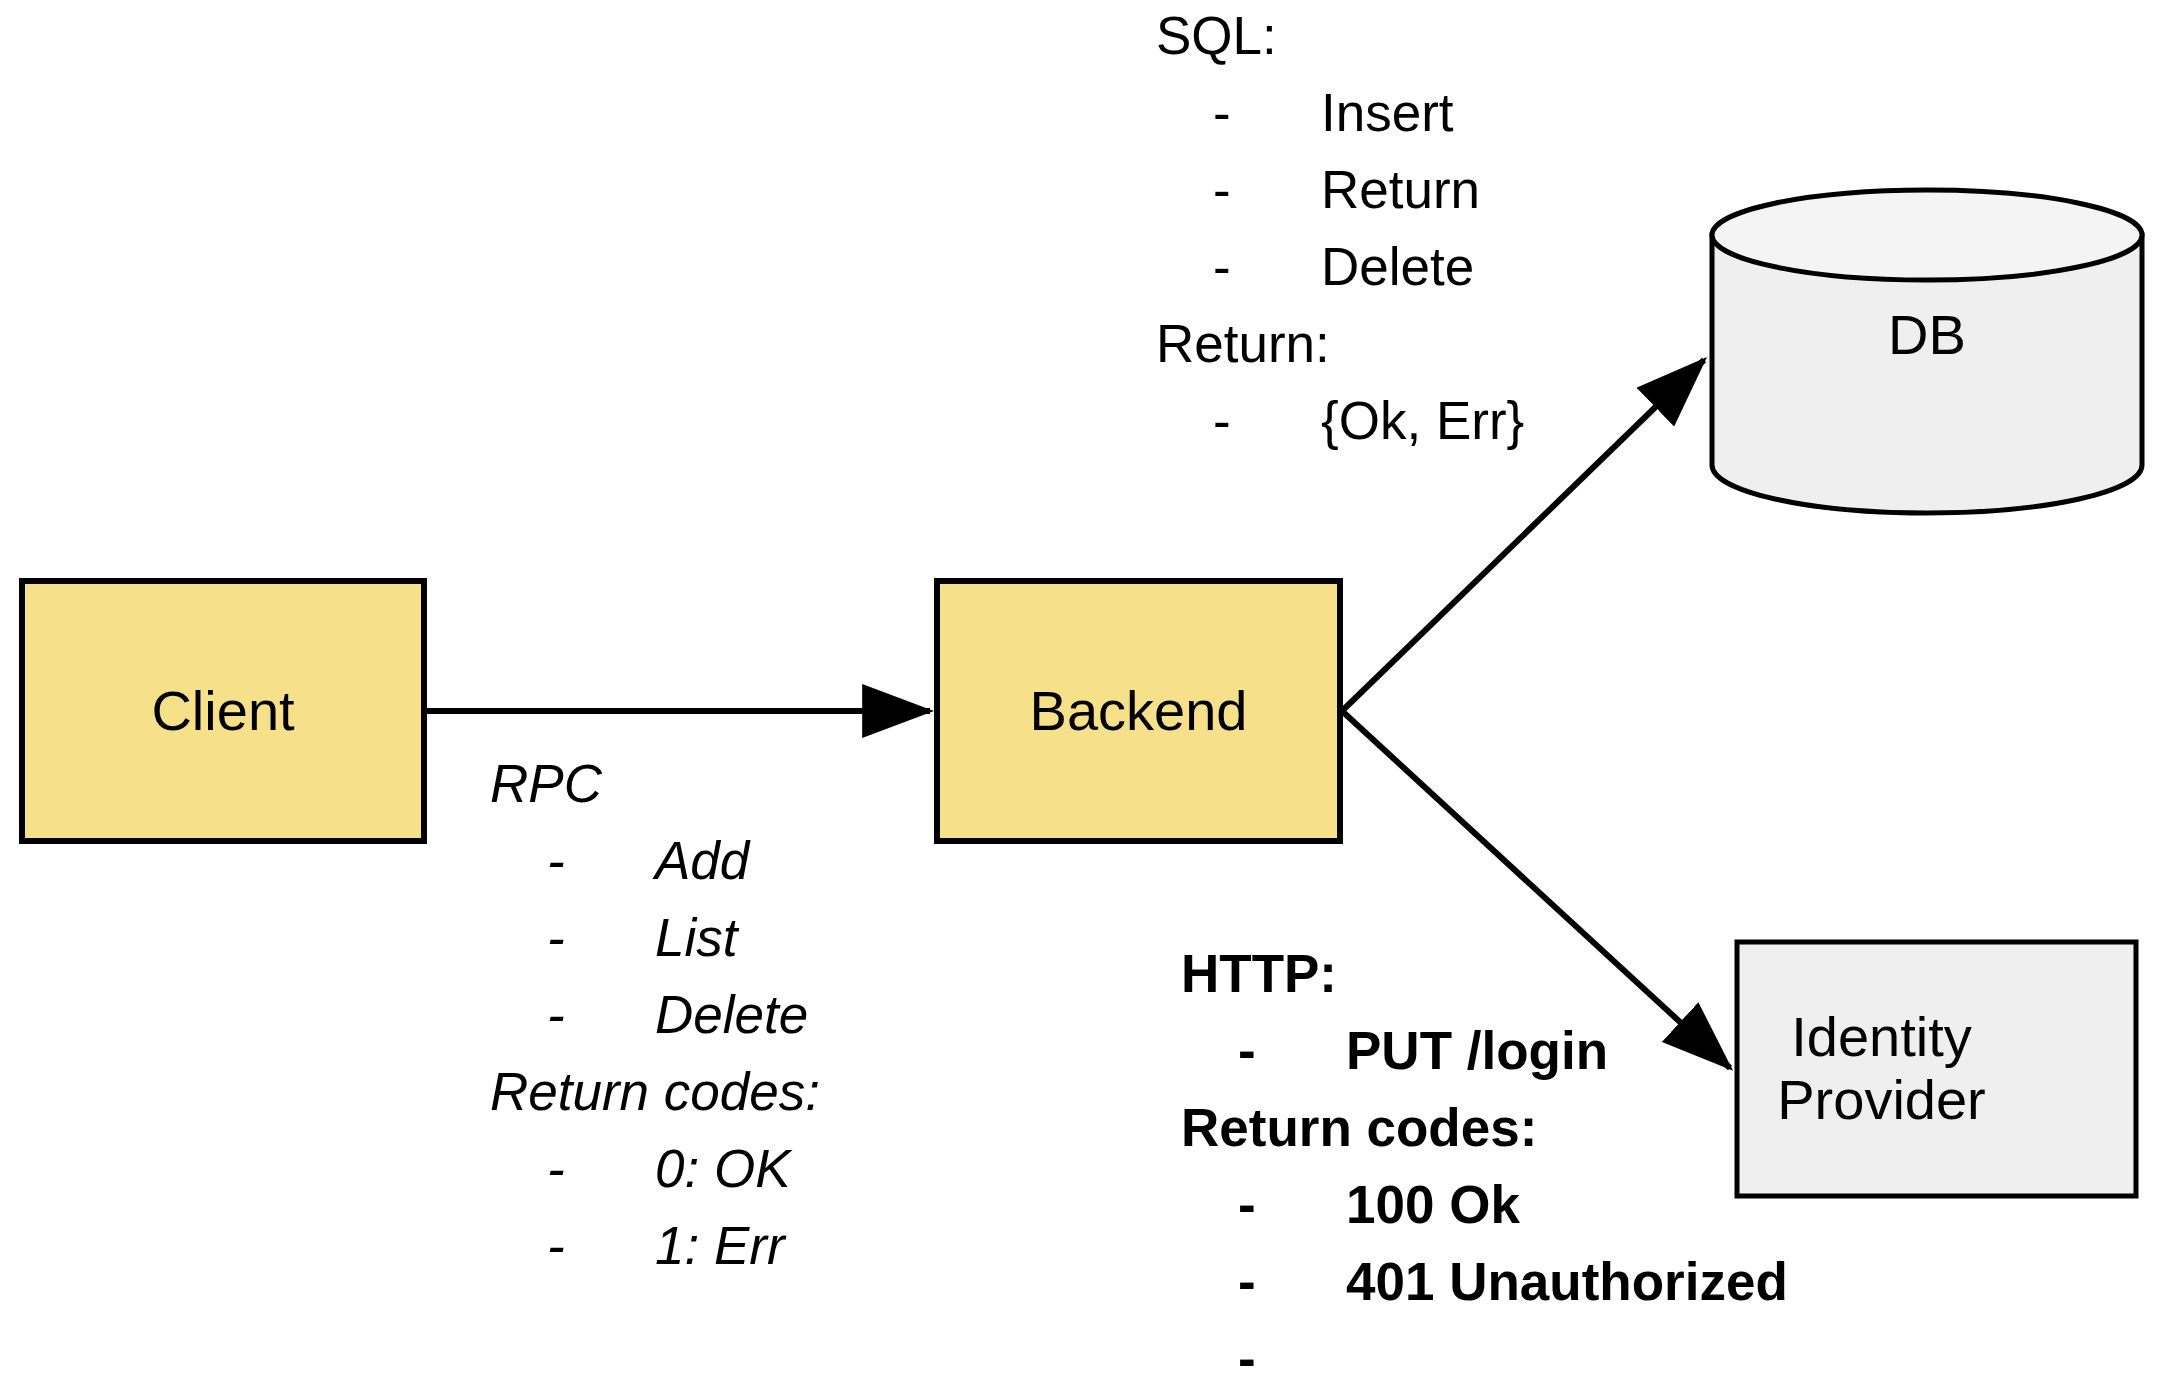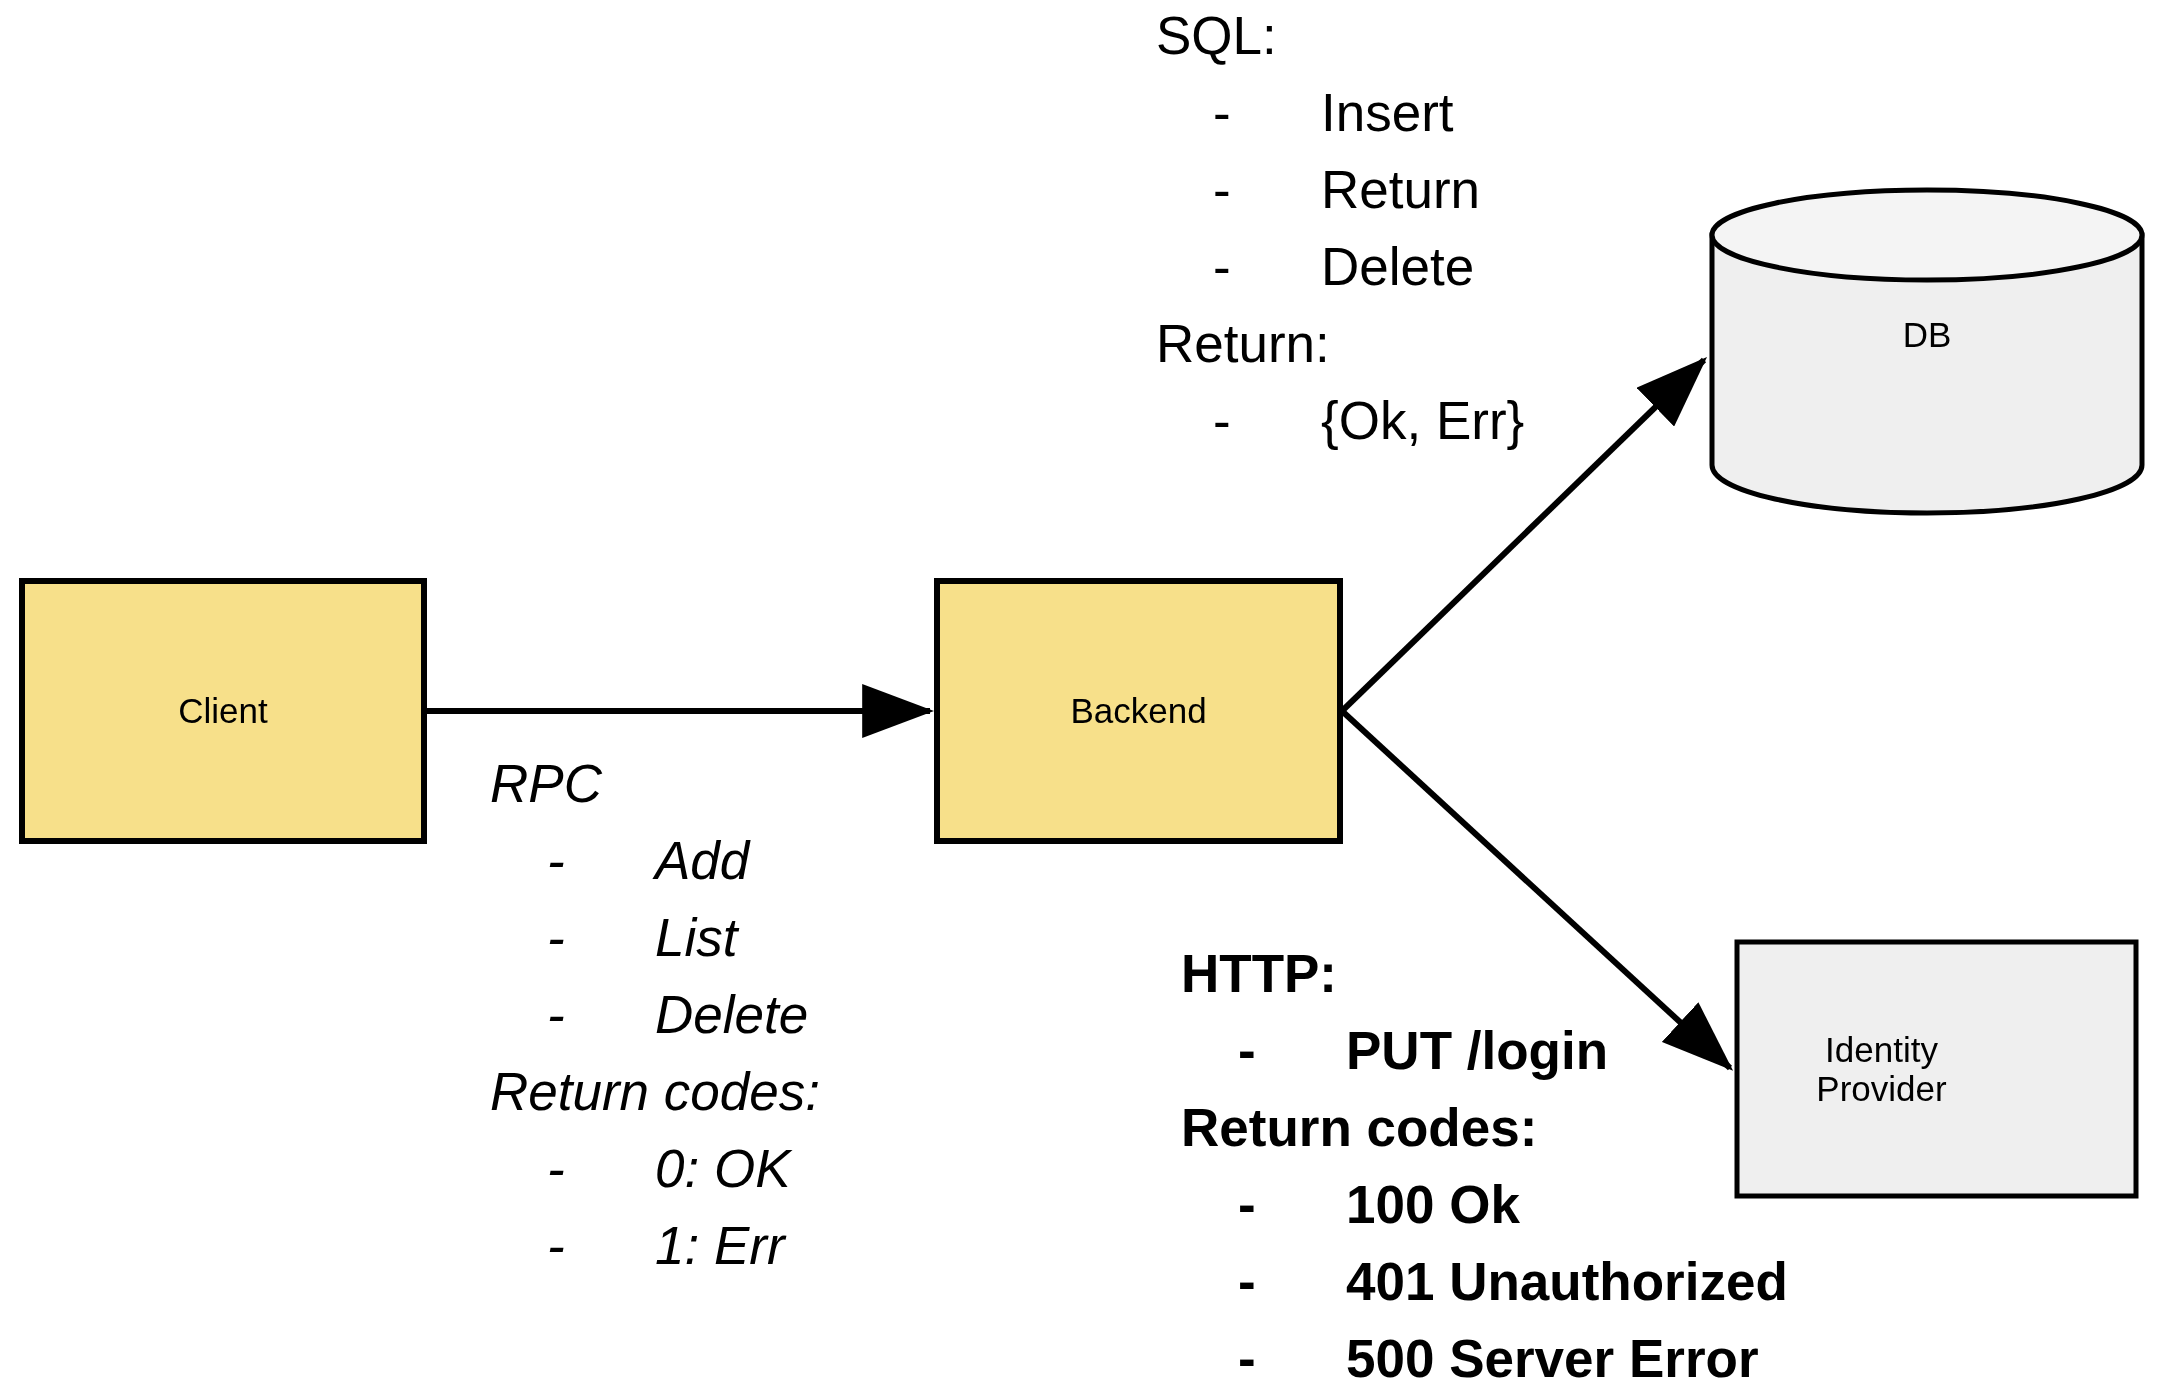--- a/index.html
+++ b/index.html
@@ -30,7 +30,7 @@
     align-items: center;
     justify-content: center;
     text-align: center;
-    font-size: 35px;
+    font-size: 56px;
     line-height: 1.12;
     color: #000000;
     white-space: pre-line;

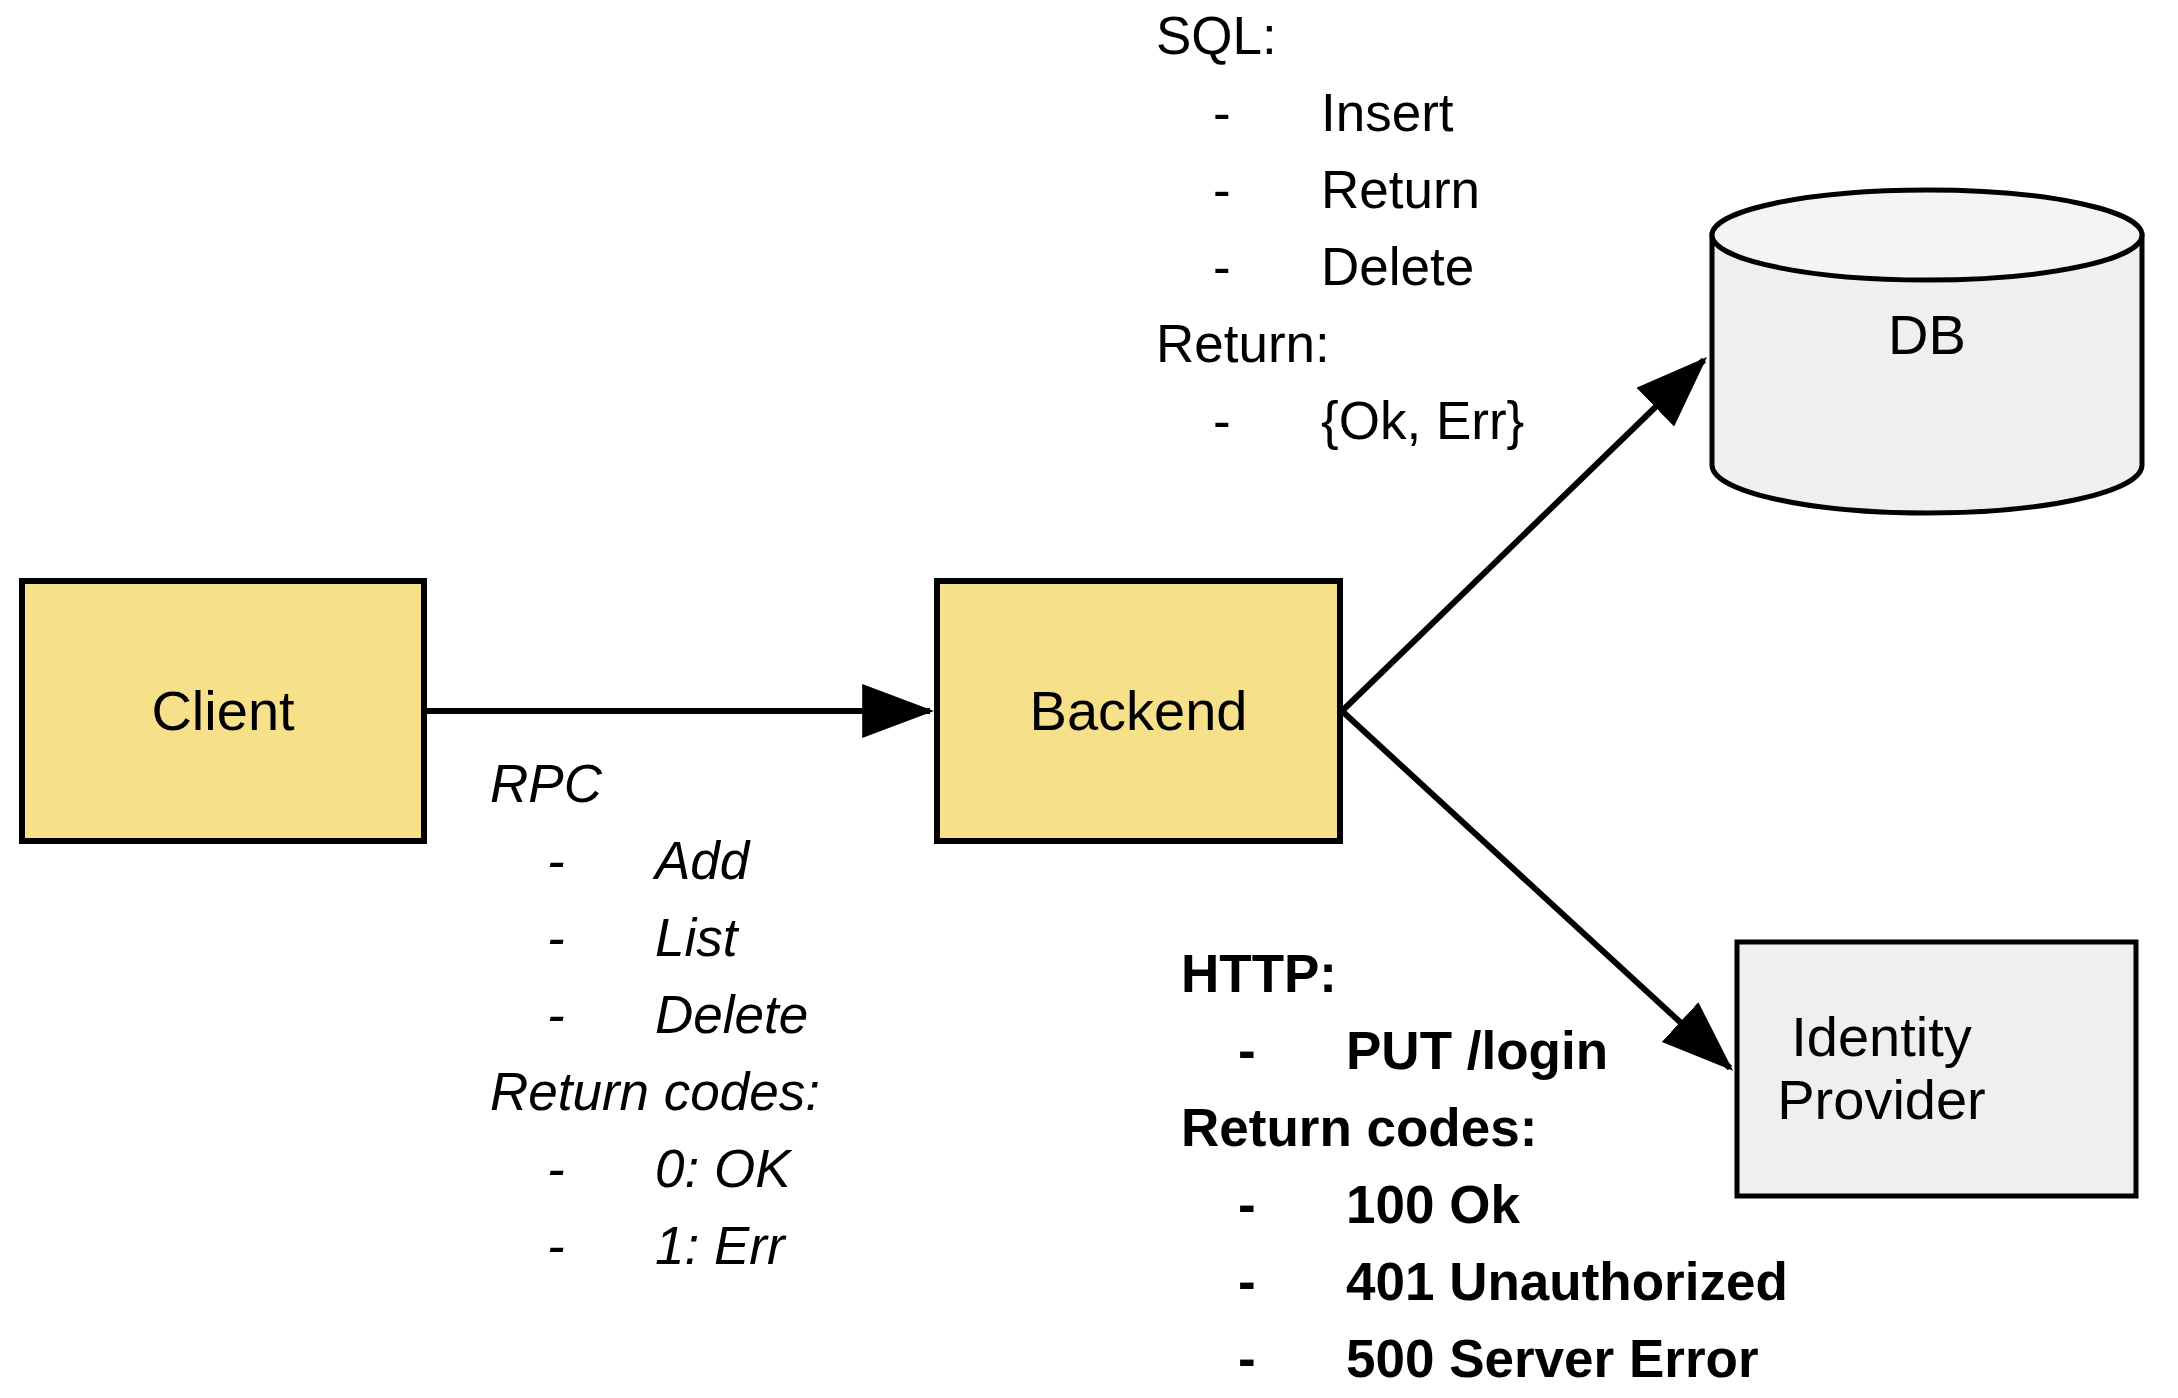--- a/index.html
+++ b/index.html
@@ -178,7 +178,6 @@
 
     <span class="bullet">
       <span class="dash">-</span>
-      <span>500 Server Error</span>
     </span>
   </div>
 

